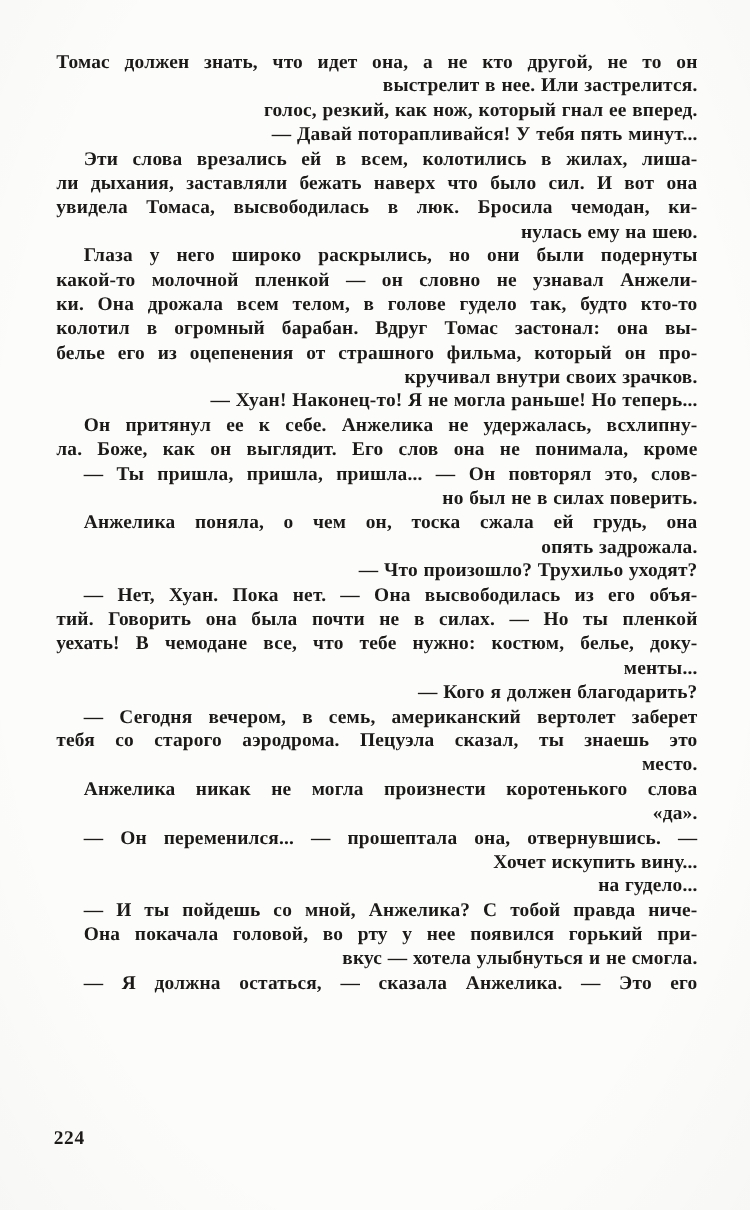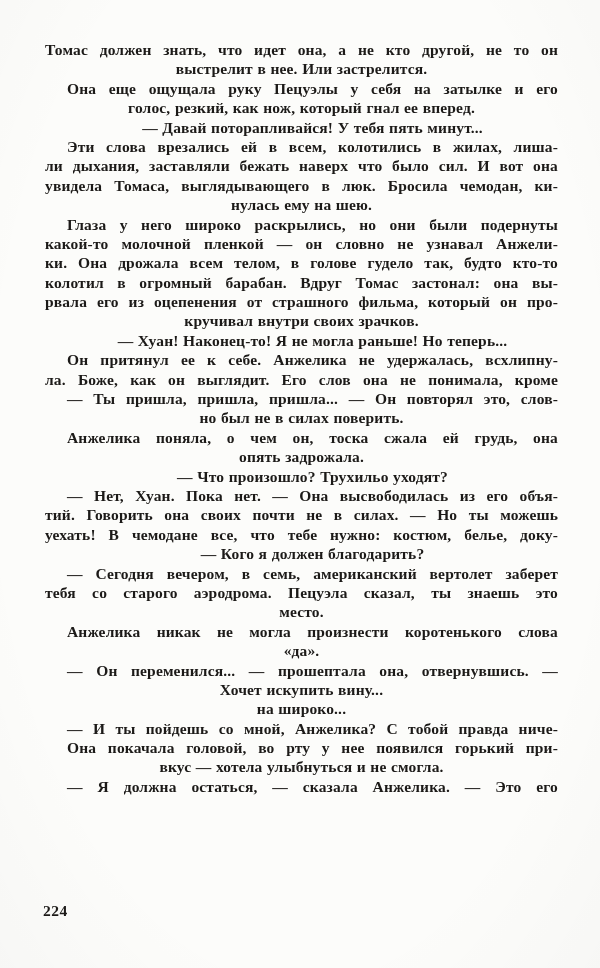--- a/index.html
+++ b/index.html
@@ -34,7 +34,7 @@
     word-spacing: 0.5px;
     white-space: normal;
     overflow: hidden;
-    text-align: center;
+    text-align: right;
   }
   .line.indent {
     text-indent: 22px;

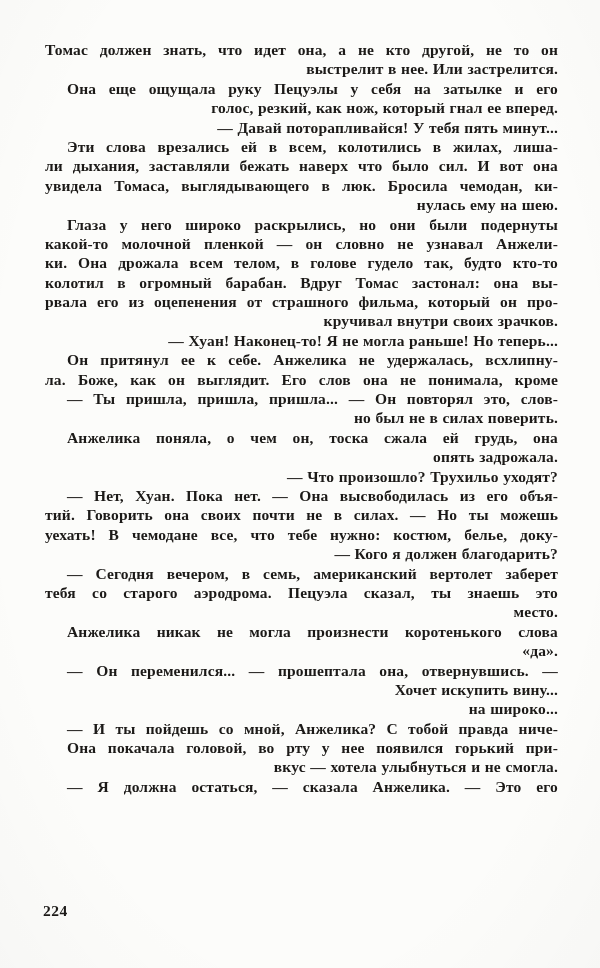--- a/index.html
+++ b/index.html
@@ -59,7 +59,6 @@
   <div class="text-block" id="text-block">
       <div class="line justify">Томас должен знать, что идет она, а не кто другой, не то он</div>
       <div class="line">выстрелит в нее. Или застрелится.</div>
-      <div class="line indent justify">Она еще ощущала руку Пецуэлы у себя на затылке и его</div>
       <div class="line">голос, резкий, как нож, который гнал ее вперед.</div>
       <div class="line indent">— Давай поторапливайся! У тебя пять минут...</div>
       <div class="line indent justify">Эти слова врезались ей в всем, колотились в жилах, лиша-</div>

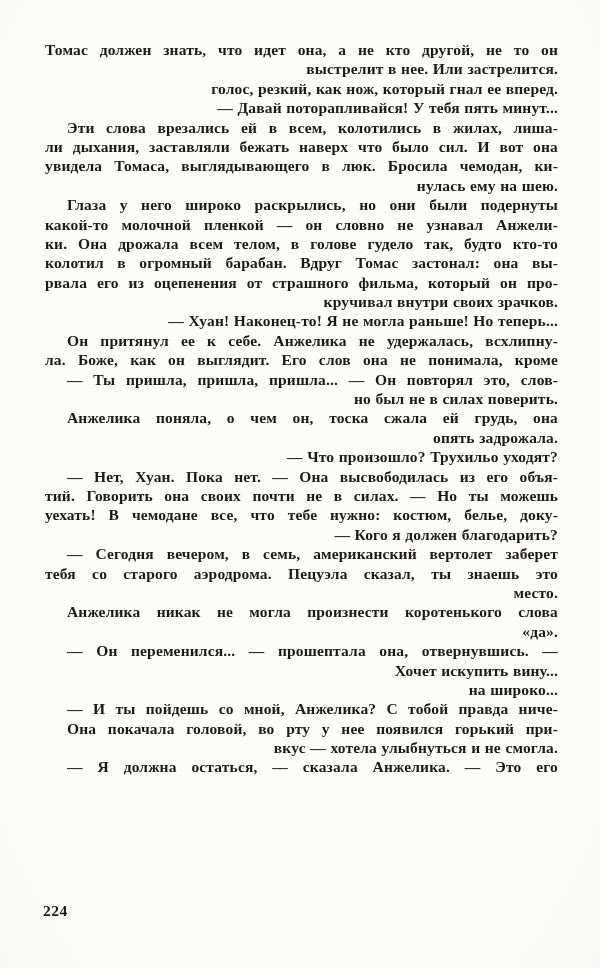--- a/index.html
+++ b/index.html
@@ -63,7 +63,7 @@
       <div class="line indent">— Давай поторапливайся! У тебя пять минут...</div>
       <div class="line indent justify">Эти слова врезались ей в всем, колотились в жилах, лиша-</div>
       <div class="line justify">ли дыхания, заставляли бежать наверх что было сил. И вот она</div>
-      <div class="line justify">увидела Томаса, выглядывающего в люк. Бросила чемодан, ки-</div>
+      <div class="line justify">увидела Томаса, высвободилась в люк. Бросила чемодан, ки-</div>
       <div class="line">нулась ему на шею.</div>
       <div class="line indent justify">Глаза у него широко раскрылись, но они были подернуты</div>
       <div class="line justify">какой-то молочной пленкой — он словно не узнавал Анжели-</div>

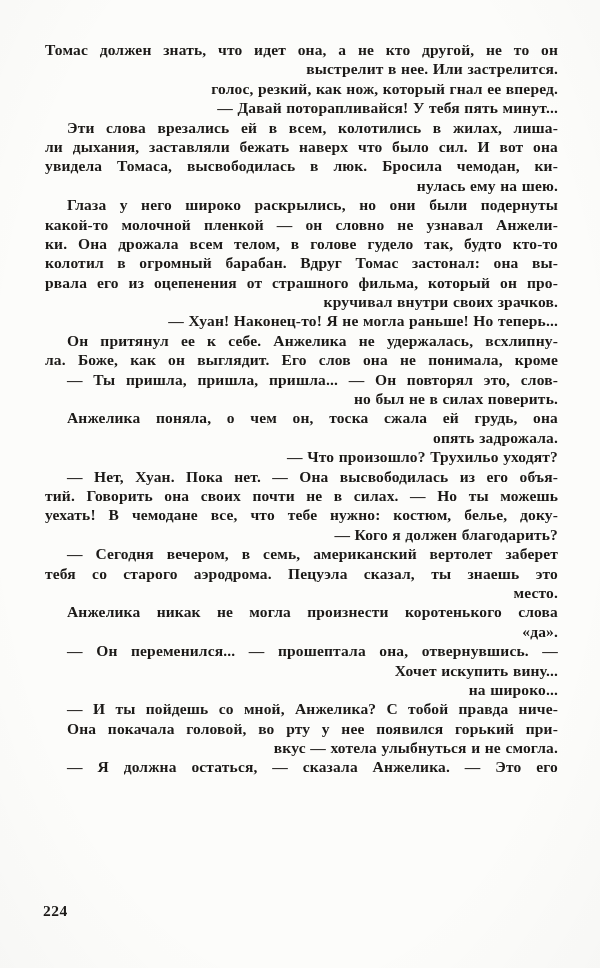--- a/index.html
+++ b/index.html
@@ -69,7 +69,7 @@
       <div class="line justify">какой-то молочной пленкой — он словно не узнавал Анжели-</div>
       <div class="line justify">ки. Она дрожала всем телом, в голове гудело так, будто кто-то</div>
       <div class="line justify">колотил в огромный барабан. Вдруг Томас застонал: она вы-</div>
-      <div class="line justify">рвала его из оцепенения от страшного фильма, который он про-</div>
+      <div class="line justify">белье его из оцепенения от страшного фильма, который он про-</div>
       <div class="line">кручивал внутри своих зрачков.</div>
       <div class="line indent">— Хуан! Наконец-то! Я не могла раньше! Но теперь...</div>
       <div class="line indent justify">Он притянул ее к себе. Анжелика не удержалась, всхлипну-</div>

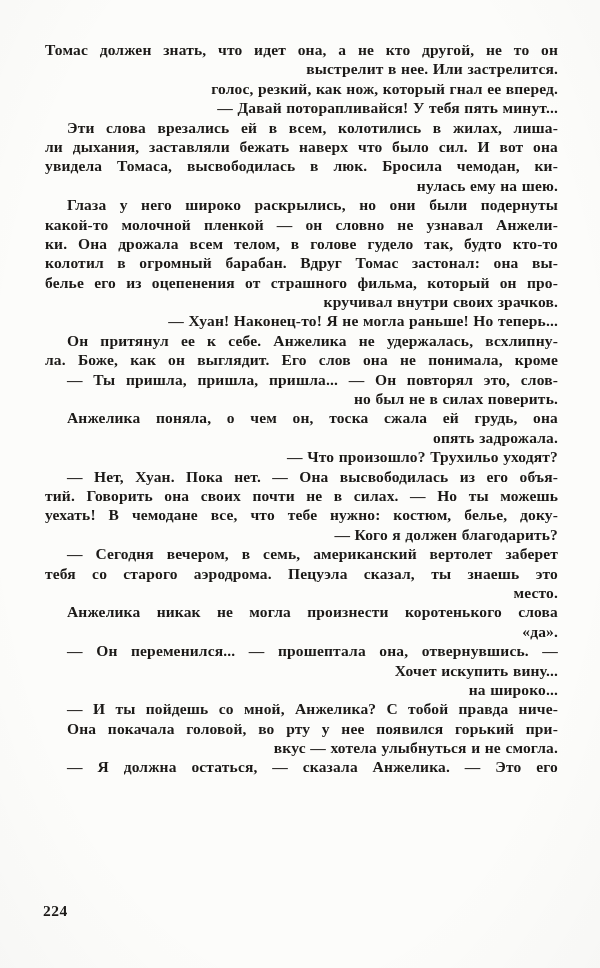--- a/index.html
+++ b/index.html
@@ -80,7 +80,7 @@
       <div class="line">опять задрожала.</div>
       <div class="line indent">— Что произошло? Трухильо уходят?</div>
       <div class="line indent justify">— Нет, Хуан. Пока нет. — Она высвободилась из его объя-</div>
-      <div class="line justify">тий. Говорить она своих почти не в силах. — Но ты можешь</div>
+      <div class="line justify">тий. Говорить она была почти не в силах. — Но ты пленкой</div>
       <div class="line justify">уехать! В чемодане все, что тебе нужно: костюм, белье, доку-</div>
       <div class="line indent">— Кого я должен благодарить?</div>
       <div class="line indent justify">— Сегодня вечером, в семь, американский вертолет заберет</div>

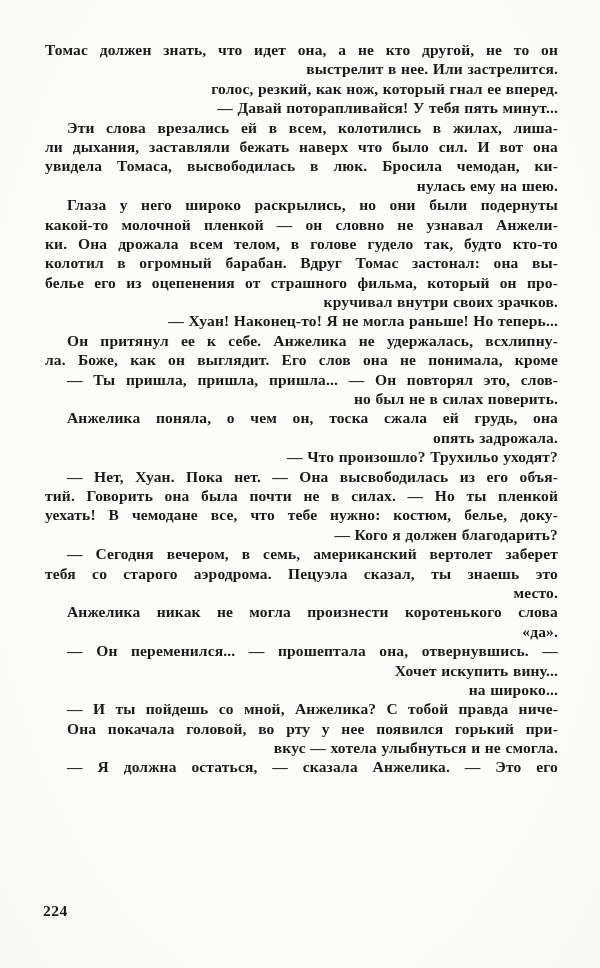--- a/index.html
+++ b/index.html
@@ -82,6 +82,7 @@
       <div class="line indent justify">— Нет, Хуан. Пока нет. — Она высвободилась из его объя-</div>
       <div class="line justify">тий. Говорить она была почти не в силах. — Но ты пленкой</div>
       <div class="line justify">уехать! В чемодане все, что тебе нужно: костюм, белье, доку-</div>
+      <div class="line">менты...</div>
       <div class="line indent">— Кого я должен благодарить?</div>
       <div class="line indent justify">— Сегодня вечером, в семь, американский вертолет заберет</div>
       <div class="line justify">тебя со старого аэродрома. Пецуэла сказал, ты знаешь это</div>

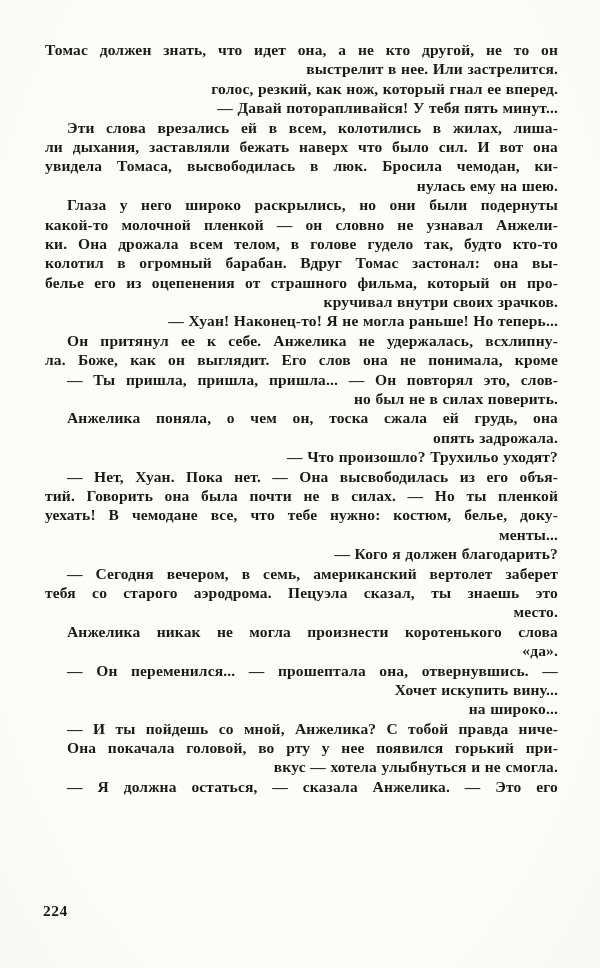--- a/index.html
+++ b/index.html
@@ -91,7 +91,7 @@
       <div class="line">«да».</div>
       <div class="line indent justify">— Он переменился... — прошептала она, отвернувшись. —</div>
       <div class="line">Хочет искупить вину...</div>
-      <div class="line">на широко...</div>
+      <div class="line">на гудело...</div>
       <div class="line indent justify">— И ты пойдешь со мной, Анжелика? С тобой правда ниче-</div>
       <div class="line indent justify">Она покачала головой, во рту у нее появился горький при-</div>
       <div class="line">вкус — хотела улыбнуться и не смогла.</div>

